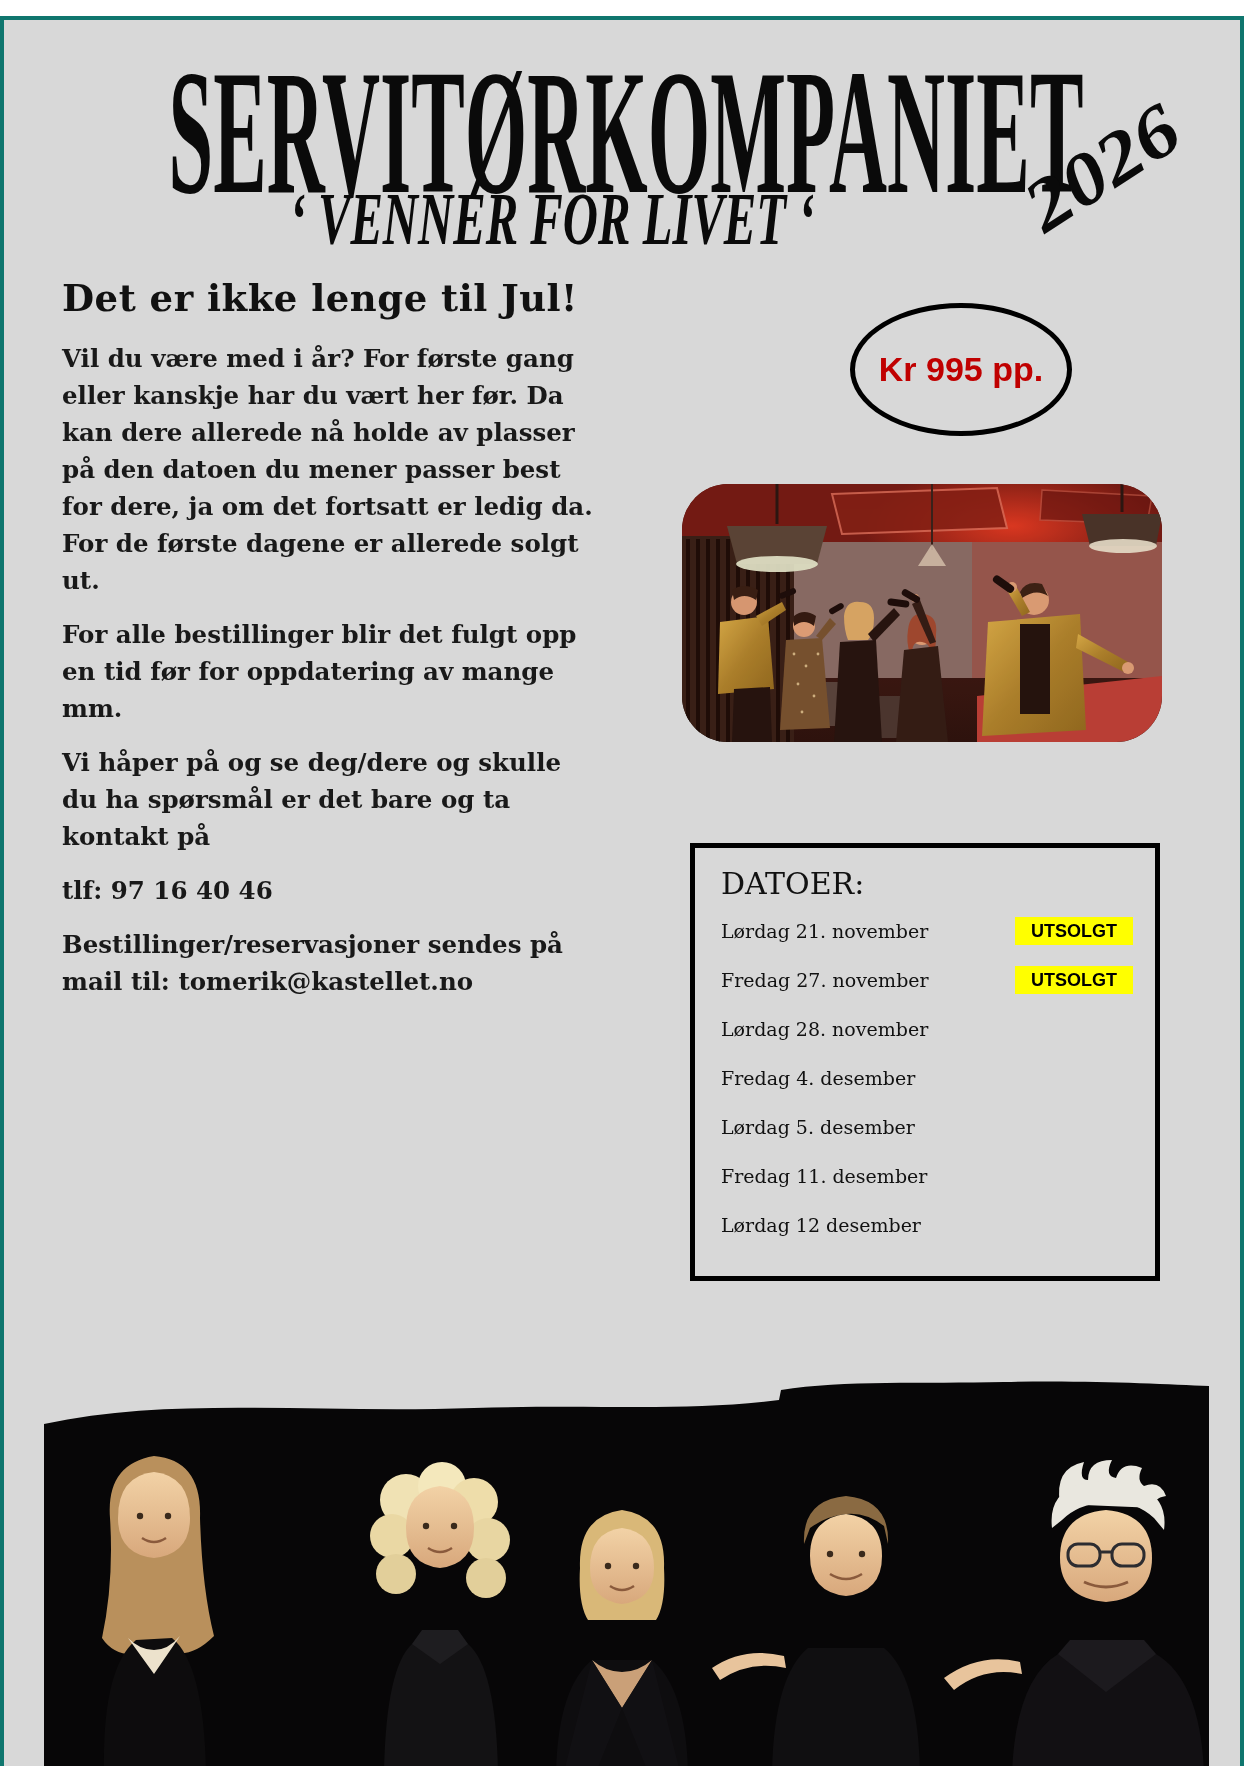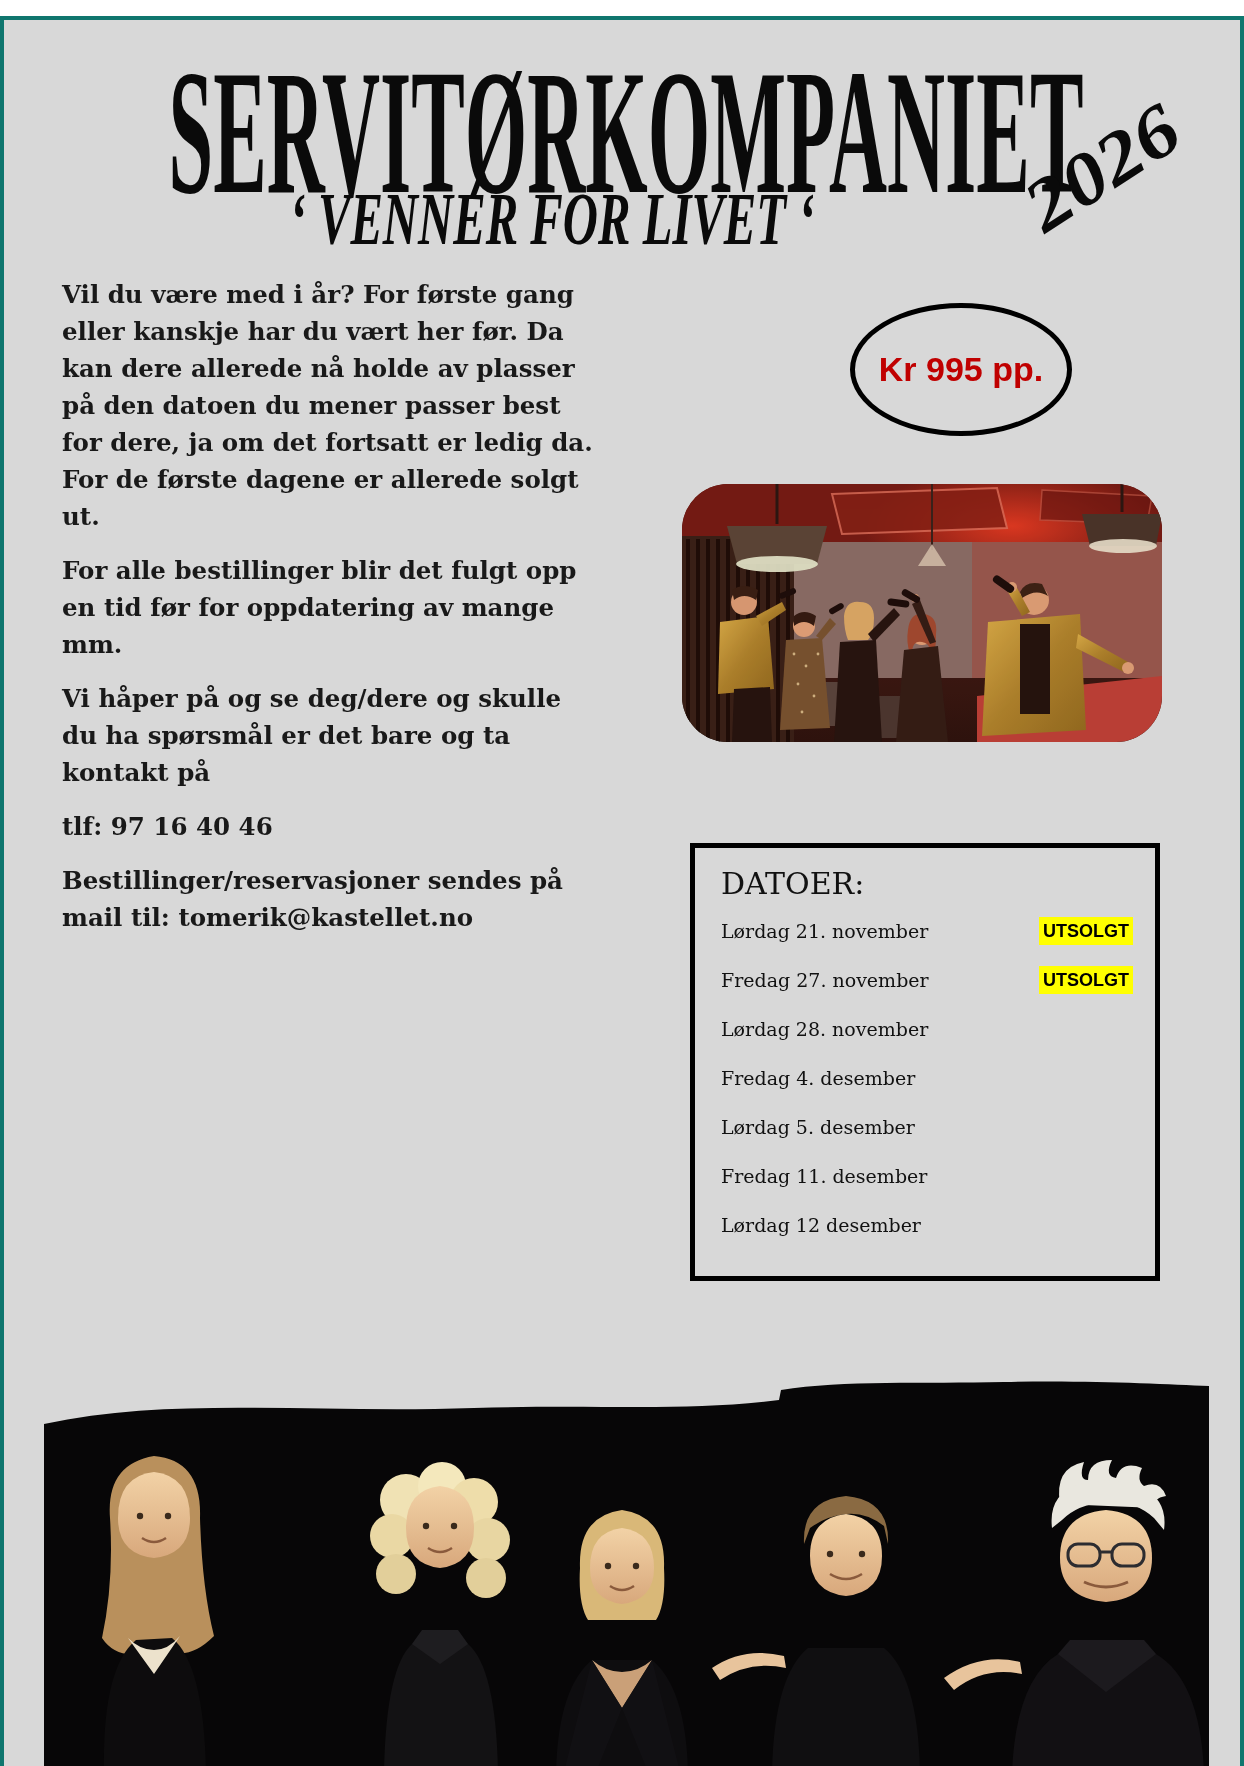--- a/index.html
+++ b/index.html
@@ -76,6 +76,7 @@
   </div>
 
   <div class="left-col">
+    <h1 class="intro-heading">Det er ikke lenge til Jul!</h1>
     <p>Vil du være med i år? For første gang eller kanskje har du vært her før. Da kan dere allerede nå holde av plasser på den datoen du mener passer best for dere, ja om det fortsatt er ledig da. For de første dagene er allerede solgt ut.</p>
     <p>For alle bestillinger blir det fulgt opp en tid før for oppdatering av mange mm.</p>
     <p>Vi håper på og se deg/dere og skulle du ha spørsmål er det bare og ta kontakt på</p>

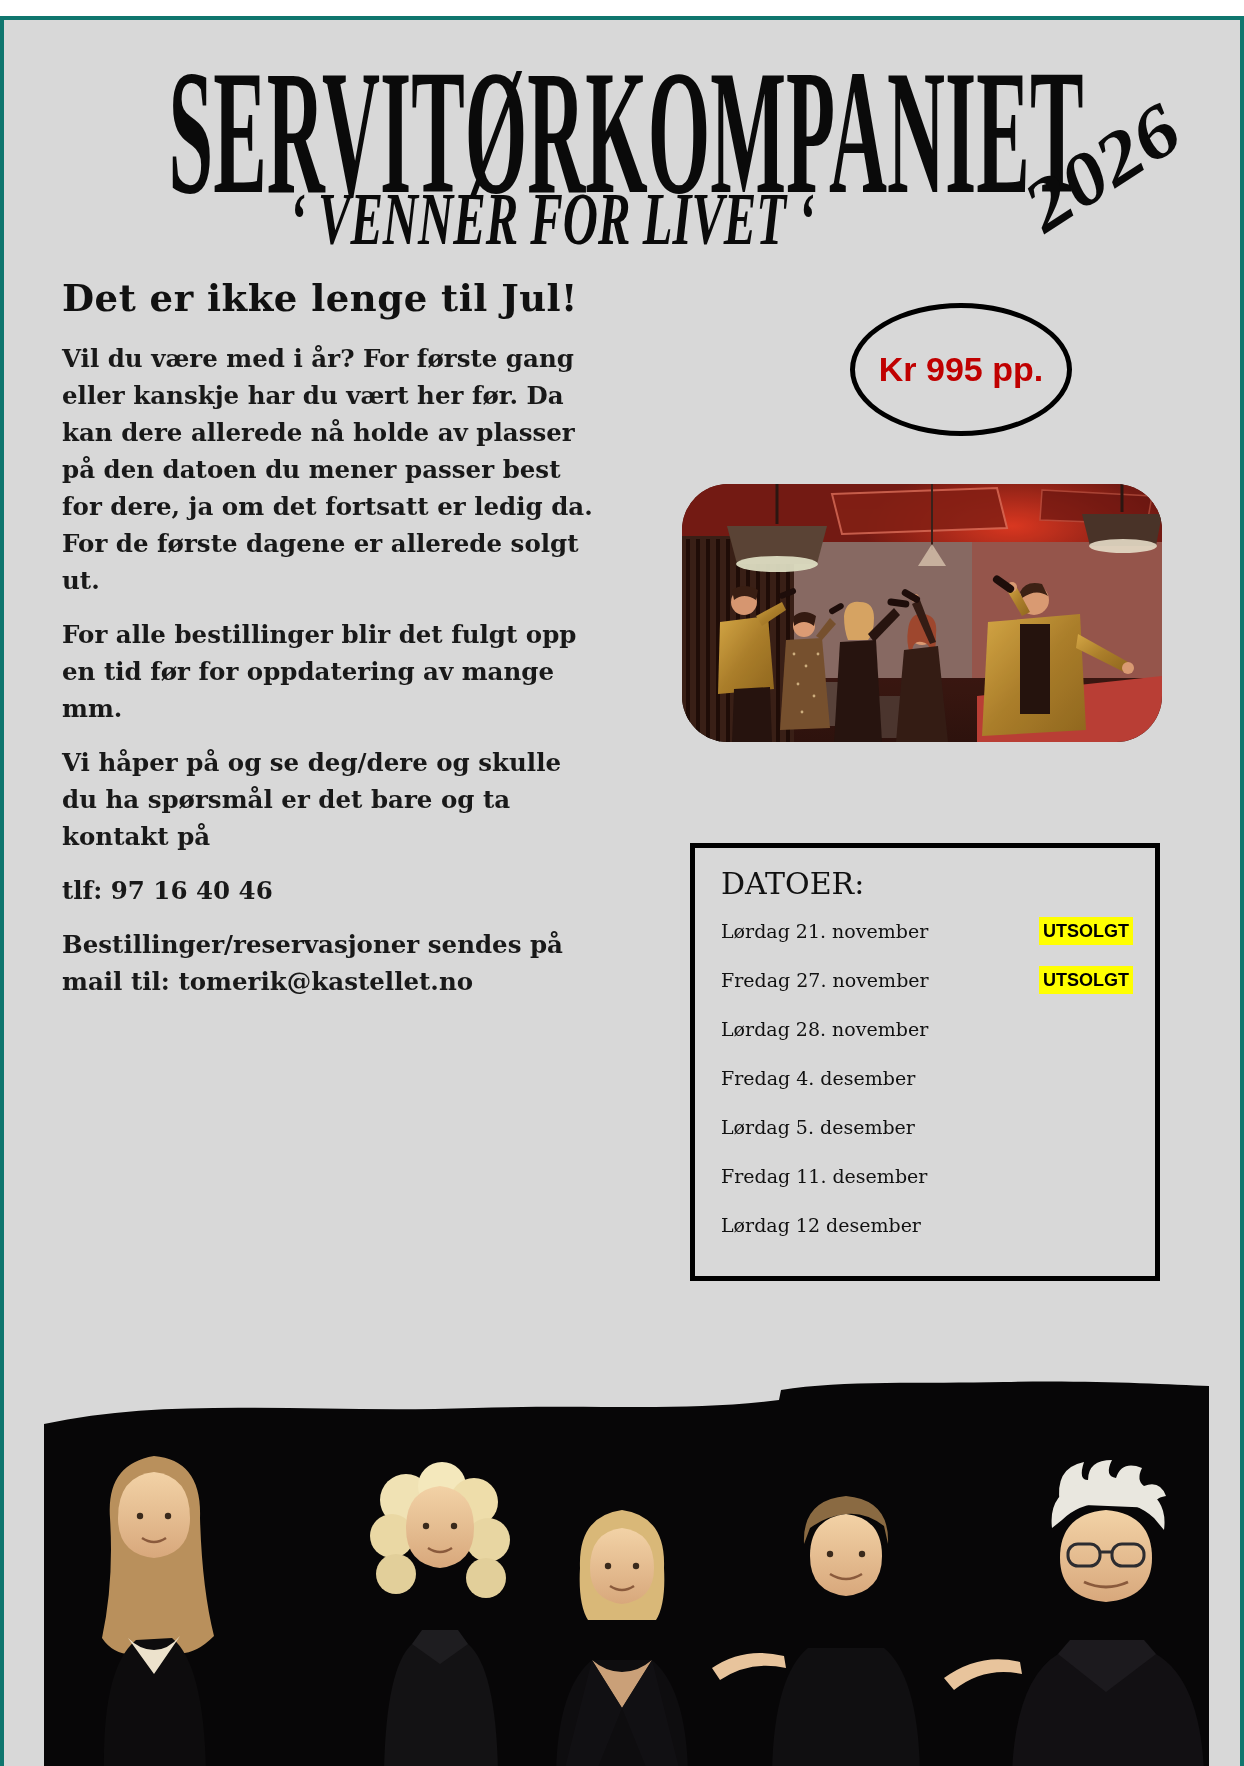--- a/index.html
+++ b/index.html
@@ -47,7 +47,7 @@
   .soldout-badge{
     background:#ffff00;color:#000;
     font-family:"Liberation Sans", sans-serif;font-weight:700;font-size:18px;
-    padding:5px 4px;line-height:1;
+    padding:5px 16px;line-height:1;
   }
   
   .group-photo{position:absolute;left:40px;top:1348px;width:1165px;height:404px;}

